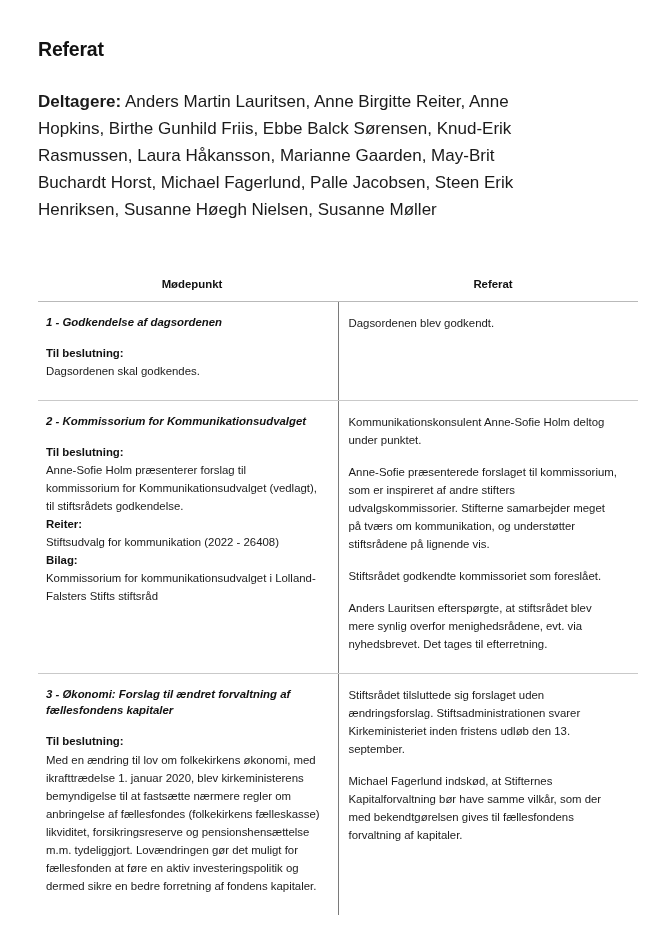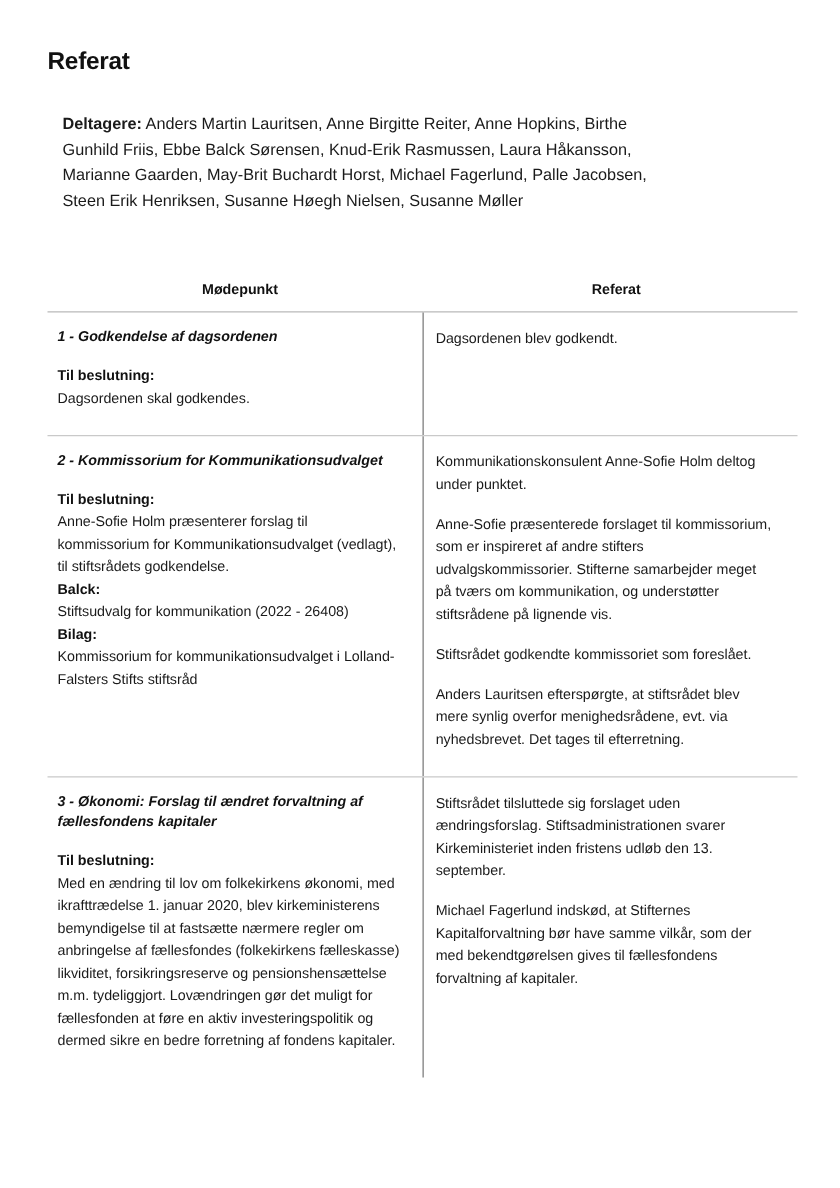--- a/index.html
+++ b/index.html
@@ -51,9 +51,9 @@
   }
 
   .participants {
-    font-size: 13px;
+    font-size: 17px;
     line-height: 1.58;
-    margin: 29px 0 0 12px;
+    margin: 29px 0 0 0;
     max-width: 590px;
     color: #1a1a1a;
   }

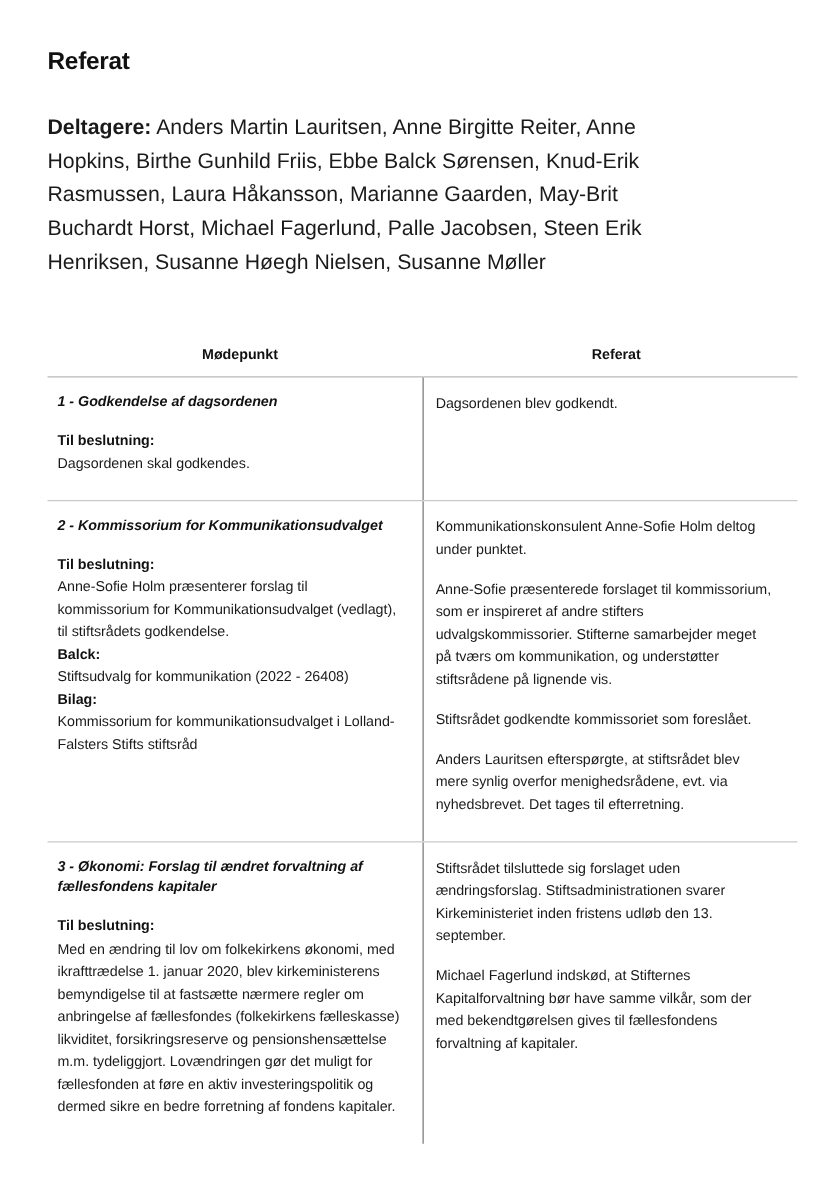--- a/index.html
+++ b/index.html
@@ -169,7 +169,7 @@
             <span>Anne-Sofie Holm præsenterer forslag til kommissorium for Kommunikationsudvalget (vedlagt), til stiftsrådets godkendelse.</span>
           </div>
           <div class="para block-body">
-            <span class="sub-label">Balck:</span>
+            <span class="sub-label">Reiter:</span>
             <span>Stiftsudvalg for kommunikation (2022 - 26408)</span>
           </div>
           <div class="para block-body">

